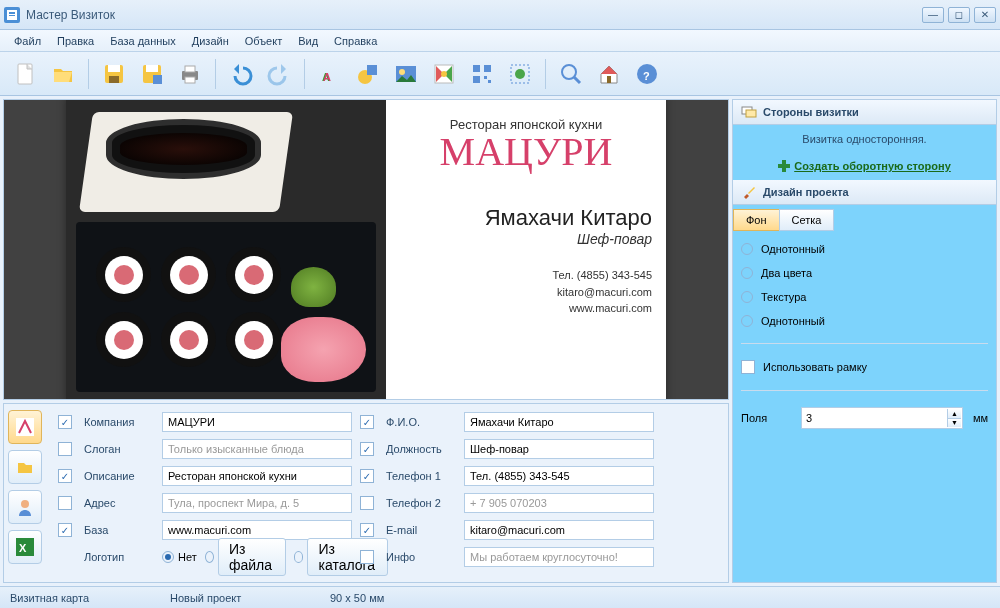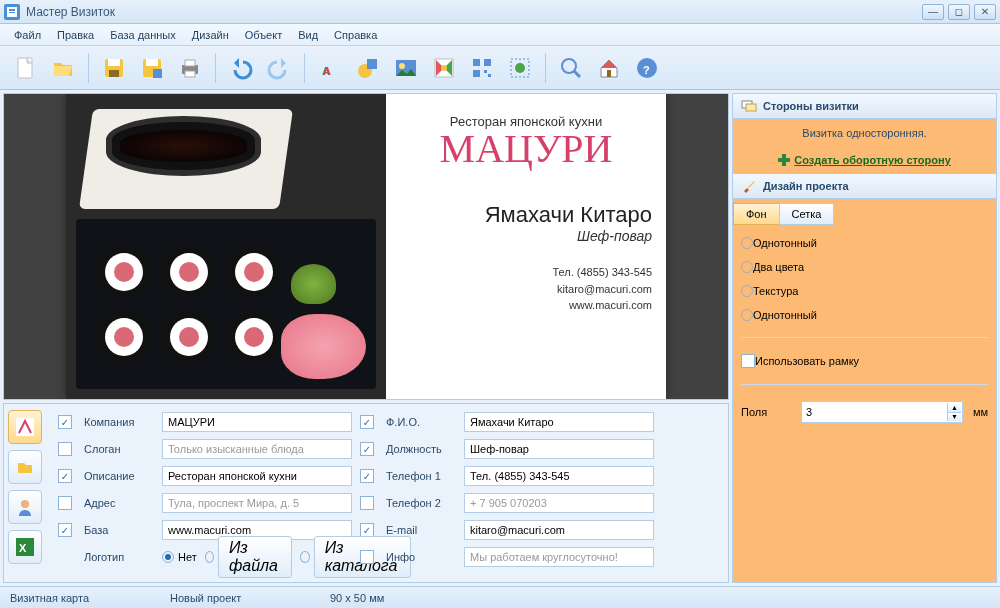--- a/index.html
+++ b/index.html
@@ -6,7 +6,7 @@
 body { background: #e8f1fb; width: 1000px; height: 608px; overflow: hidden; display: flex; flex-direction: column; }
 
 
-.titlebar { height: 24px; background: linear-gradient(#e6f0fa, #d5e6f7); display: flex; align-items: center; padding: 0 4px; border-bottom: 1px solid #a8c5e2; }
+.titlebar { height: 30px; background: linear-gradient(#e6f0fa, #d5e6f7); display: flex; align-items: center; padding: 0 4px; border-bottom: 1px solid #a8c5e2; }
 .titlebar .app-icon { width: 16px; height: 16px; margin-right: 6px; display:flex; align-items:center; justify-content:center; }
 .titlebar .title { color: #3a5a7a; font-size: 12px; flex:1; }
 .winbtns { display:flex; gap:4px; }

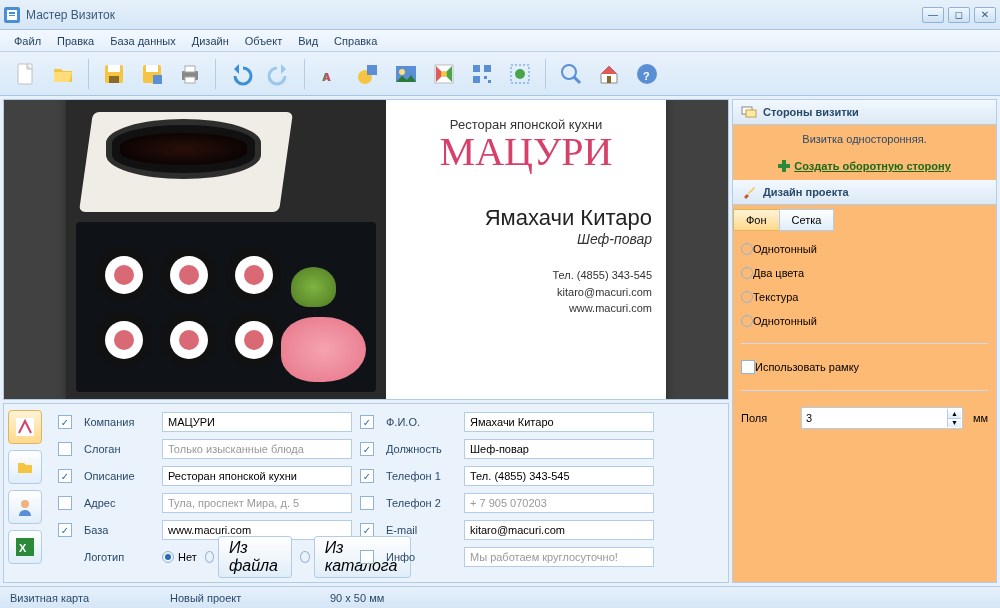--- a/index.html
+++ b/index.html
@@ -65,7 +65,7 @@
 .smbtn { padding:2px 10px; border:1px solid #b3cde6; background:linear-gradient(#fff,#e0edf9); border-radius:3px; cursor:pointer; font-size:16px;font-style:italic; }
 
 
-.rightpanel { width:265px; background:#fdba74; margin:3px 3px 3px 0; border:1px solid #b3cde6; display:flex; flex-direction:column; }
+.rightpanel { width:265px; background:#7dd3fc; margin:3px 3px 3px 0; border:1px solid #b3cde6; display:flex; flex-direction:column; }
 .rp-header { background:linear-gradient(#f2f8ff,#dce9f6); padding:4px 8px; border-bottom:1px solid #b3cde6; display:flex; align-items:center; gap:6px; color:#2a4a6a; font-weight:bold; }
 .rp-body { padding:8px; font-size:11px; color:#2a4a6a; }
 .rp-body .centered { text-align:center; margin-bottom:15px; }

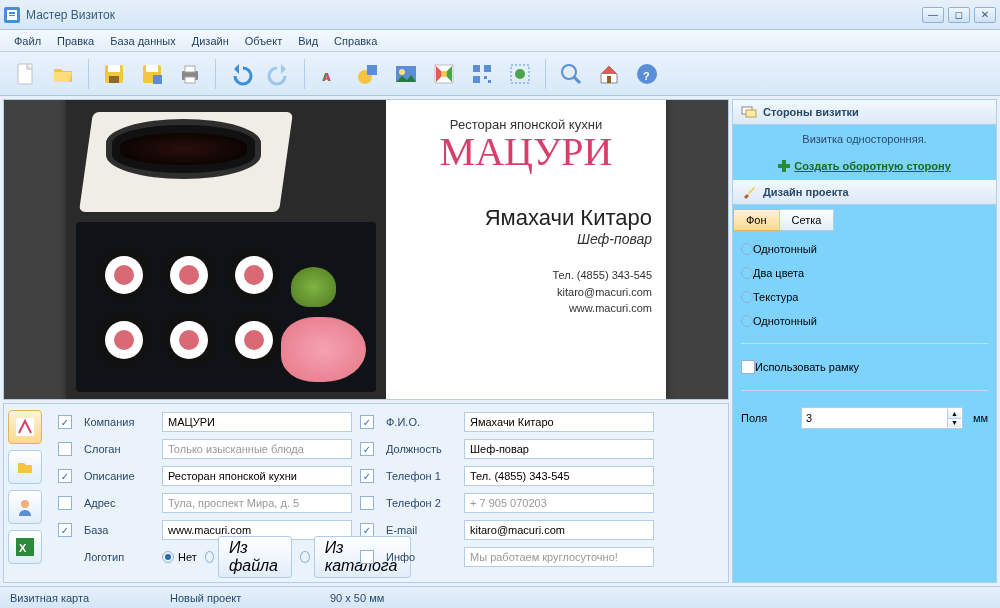--- a/index.html
+++ b/index.html
@@ -75,7 +75,7 @@
 .rp-tab.active { background:linear-gradient(#fff3d6,#ffd98c); border-color:#e0b55a; }
 .rp-tab + .rp-tab { margin-left:-1px; }
 .rp-options { padding:12px 8px; display:flex; flex-direction:column; gap:12px; }
-.opt { display:flex; align-items:center; gap:0; }
+.opt { display:flex; align-items:center; gap:8px; }
 .opt .radio { cursor:pointer; }
 .btn-inline { padding:3px 10px; border:1px solid #b3cde6; background:linear-gradient(#fff,#e0edf9); border-radius:3px; cursor:pointer; margin-left:18px; }
 .gearbtn { width:20px; height:20px; border:1px solid #b3cde6; background:linear-gradient(#fff,#e0edf9); border-radius:3px; cursor:pointer; display:flex; align-items:center; justify-content:center; margin-left:6px; }

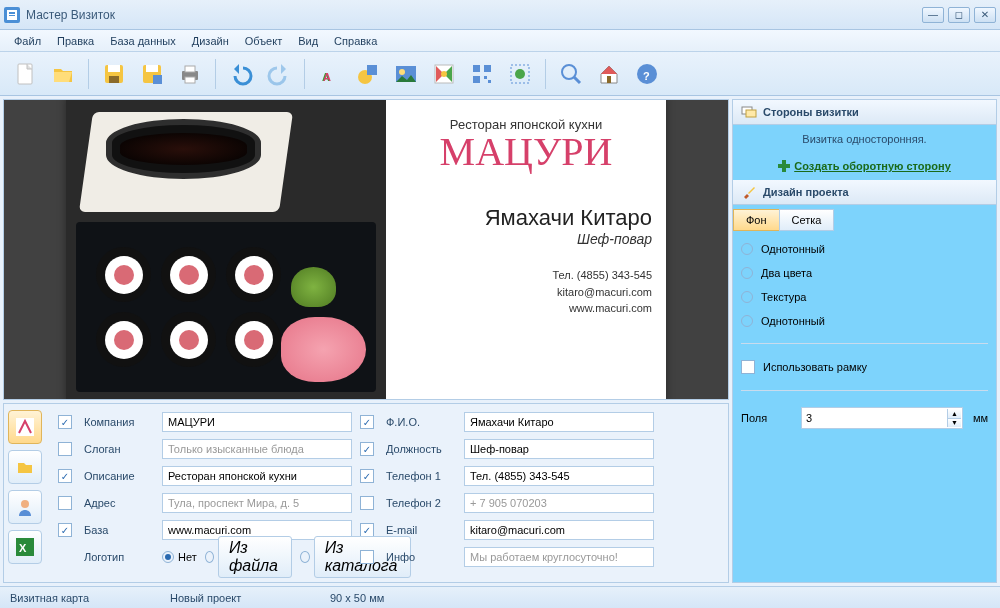--- a/index.html
+++ b/index.html
@@ -62,7 +62,7 @@
 .radiogrp label { display:flex; align-items:center; gap:4px; font-size:11px; }
 .radio { width:12px; height:12px; border:1px solid #8fb3d6; border-radius:50%; display:inline-flex; align-items:center; justify-content:center; }
 .radio.checked::after { content:''; width:6px; height:6px; border-radius:50%; background:#2a6ab0; }
-.smbtn { padding:2px 10px; border:1px solid #b3cde6; background:linear-gradient(#fff,#e0edf9); border-radius:3px; cursor:pointer; font-size:16px;font-style:italic; }
+.smbtn { padding:2px 10px; border:1px solid #b3cde6; background:linear-gradient(#fff,#e0edf9); border-radius:3px; cursor:pointer; font-size:14px; }
 
 
 .rightpanel { width:265px; background:#7dd3fc; margin:3px 3px 3px 0; border:1px solid #b3cde6; display:flex; flex-direction:column; }

